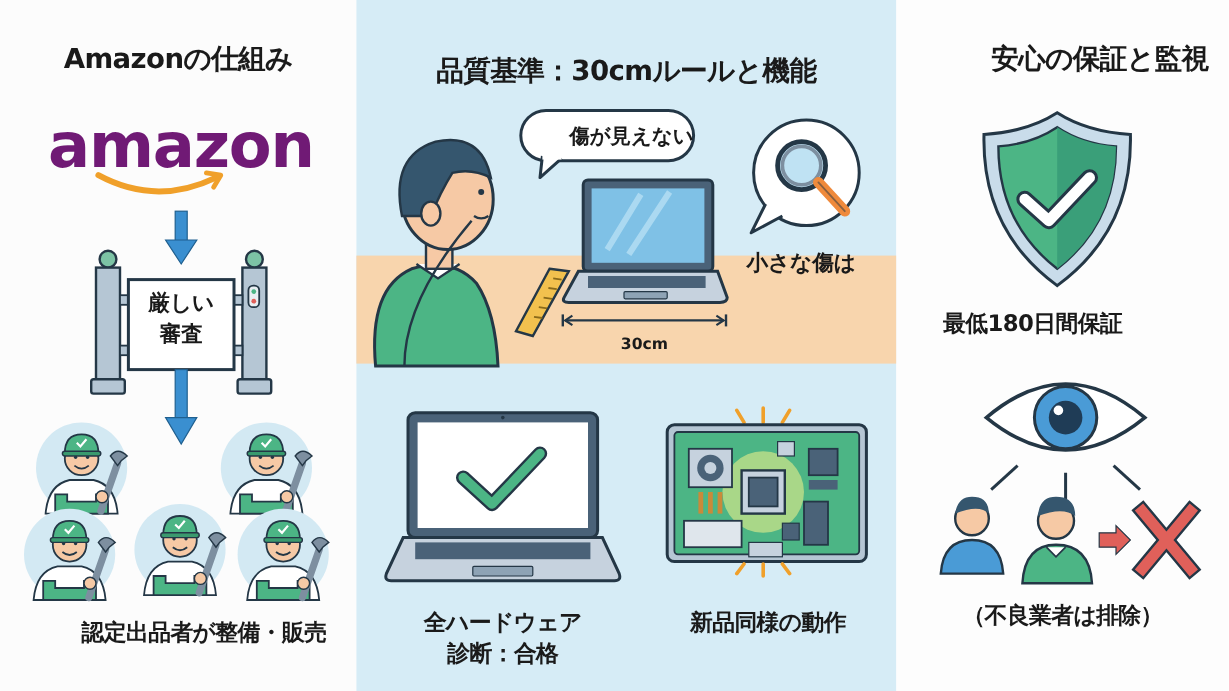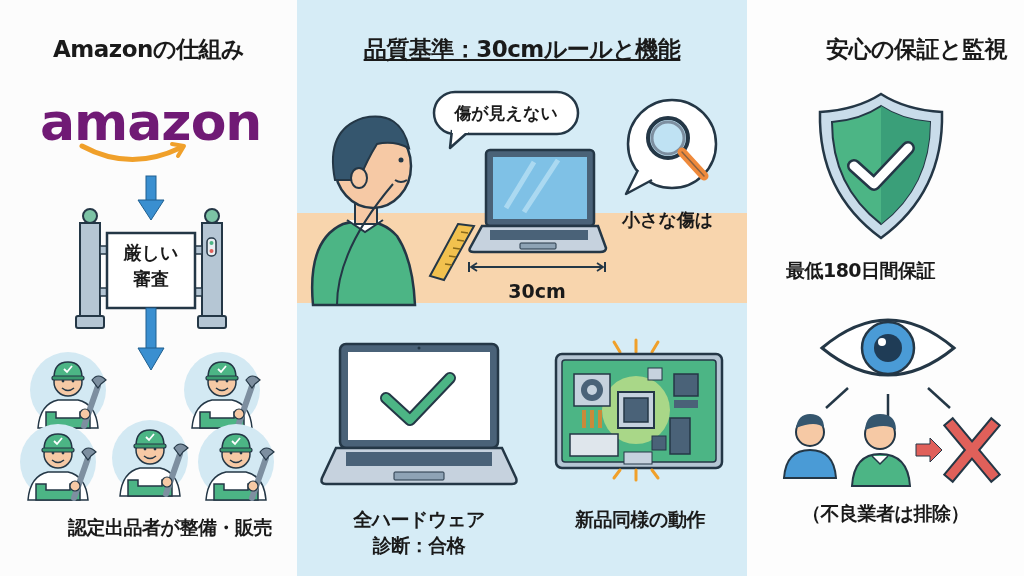--- a/index.html
+++ b/index.html
@@ -107,7 +107,7 @@
 
 <div class="abs caption" style="left:0;top:514px;width:340px;font-size:19px;">認定出品者が整備・販売</div>
 
-<div class="abs title" style="left:297px;top:34px;width:450px;text-decoration:underline;">品質基準：30cmルールと機能</div>
+<div class="abs title" style="left:297px;top:44px;width:450px;">品質基準：30cmルールと機能</div>
 
 <svg style="left:297px;top:100px;" width="150" height="205">
 

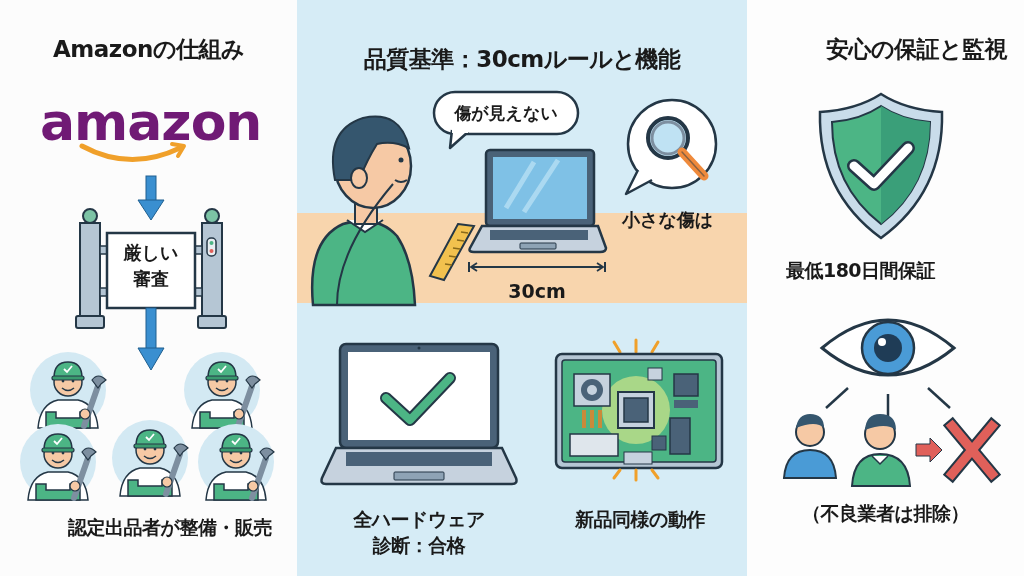--- a/index.html
+++ b/index.html
@@ -130,7 +130,7 @@
   <path d="M20 40 L18 58 L36 42" fill="#ffffff" stroke="#243746" stroke-width="2.5" stroke-linejoin="round"></path>
   <rect x="20" y="38" width="16" height="5" fill="#ffffff"></rect>
 </svg>
-<div class="abs bubble-text" style="left:434px;top:102px;width:144px;text-align:center;">傷が見えない</div>
+<div class="abs bubble-text" style="left:434px;top:102px;width:144px;text-align:right;">傷が見えない</div>
 
 <svg style="left:428px;top:222px;" width="48" height="60">
   <path d="M30 2 L46 4 L16 58 L2 54 Z" fill="#f2c14e" stroke="#243746" stroke-width="2"></path>

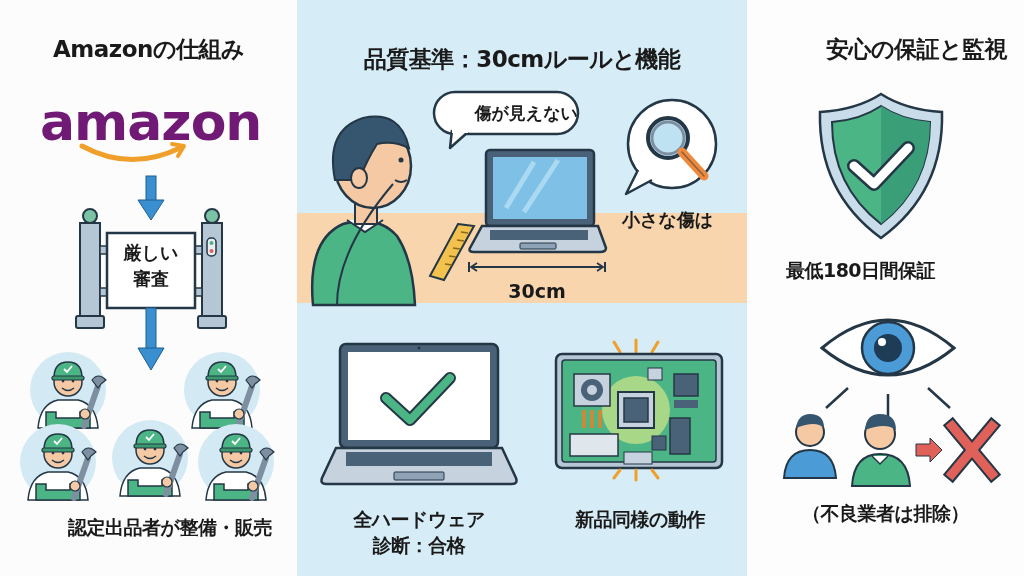--- a/index.html
+++ b/index.html
@@ -153,7 +153,7 @@
   <path d="M10 3 L4 7 L10 11" stroke="#243746" stroke-width="1.8" fill="none"></path>
   <path d="M130 3 L136 7 L130 11" stroke="#243746" stroke-width="1.8" fill="none"></path>
 </svg>
-<div class="abs" style="left:467px;top:280px;width:140px;text-align:center;font-weight:bold;font-size:19px;">30cm</div>
+<div class="abs" style="left:467px;top:280px;width:140px;text-align:center;font-weight:bold;font-size:13px;">30cm</div>
 
 <svg style="left:612px;top:94px;" width="120" height="110">
   <ellipse cx="60" cy="50" rx="44" ry="44" fill="#ffffff" stroke="#243746" stroke-width="2.5"></ellipse>

